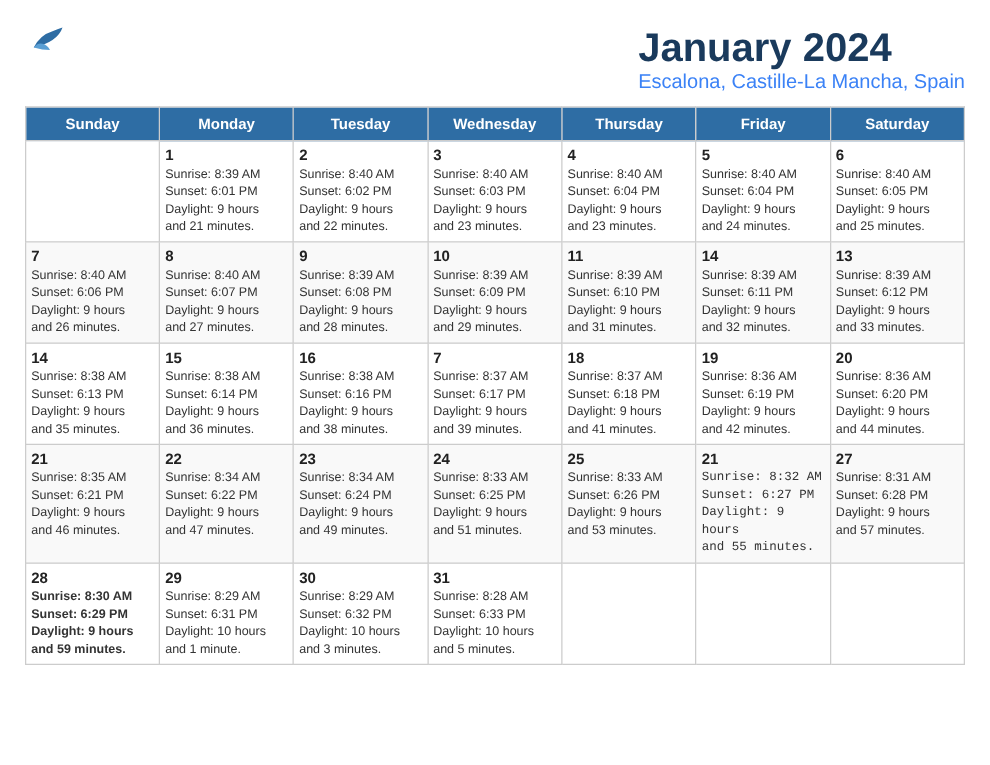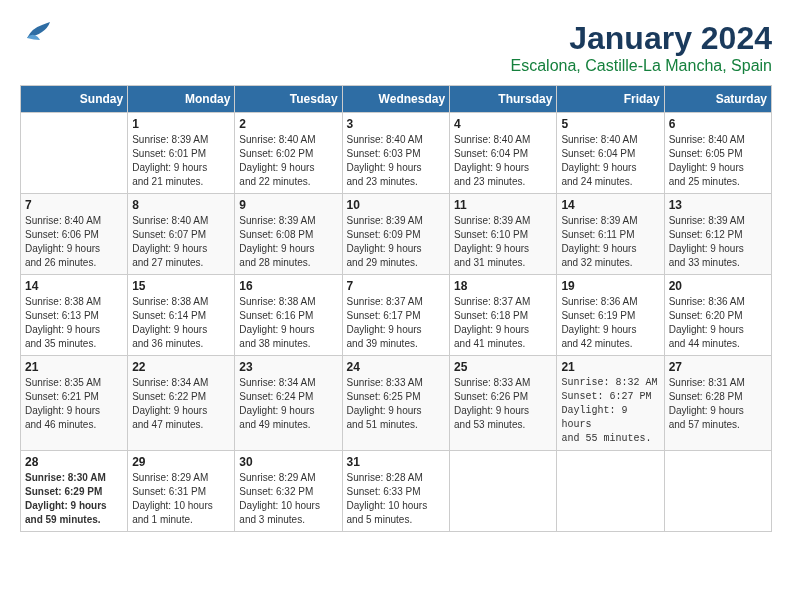--- a/index.html
+++ b/index.html
@@ -32,7 +32,6 @@
       margin-left: 2px;
     }
     .title-block {
-      text-align: right;
     }
     .title-block h1 {
       font-size: 32px;

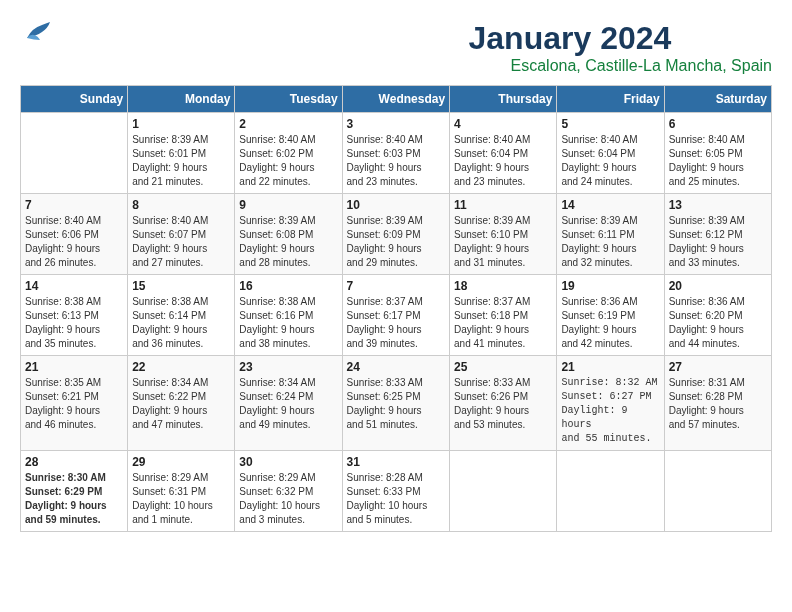--- a/index.html
+++ b/index.html
@@ -41,8 +41,7 @@
     .title-block h2 {
       font-size: 16px;
       font-weight: normal;
-      color: #15803d;
-      margin-left: 42px;
+      color: #3b82f6;
     }
     table {
       width: 100%;

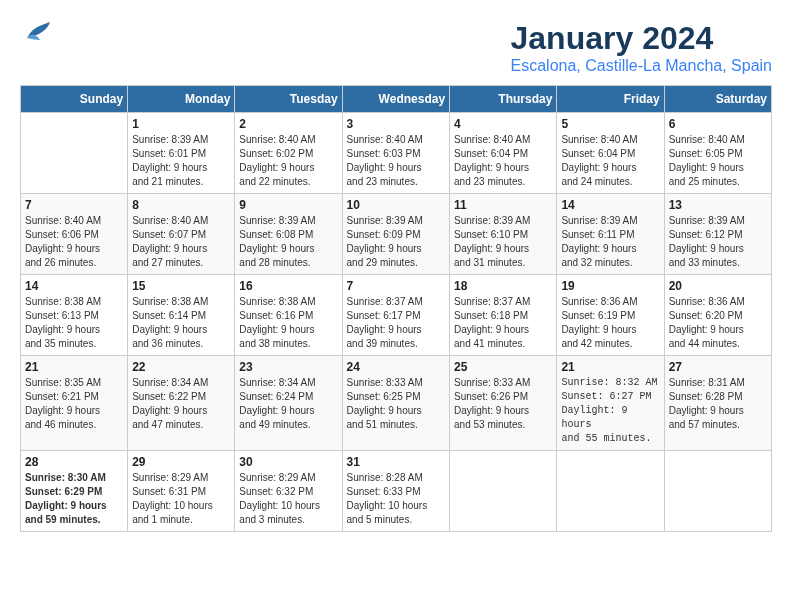--- a/index.html
+++ b/index.html
@@ -52,7 +52,7 @@
       background-color: #2e6da4;
       color: #fff;
       padding: 6px 4px;
-      text-align: right;
+      text-align: center;
       font-size: 12px;
       font-weight: bold;
       border: 1px solid #ccc;

